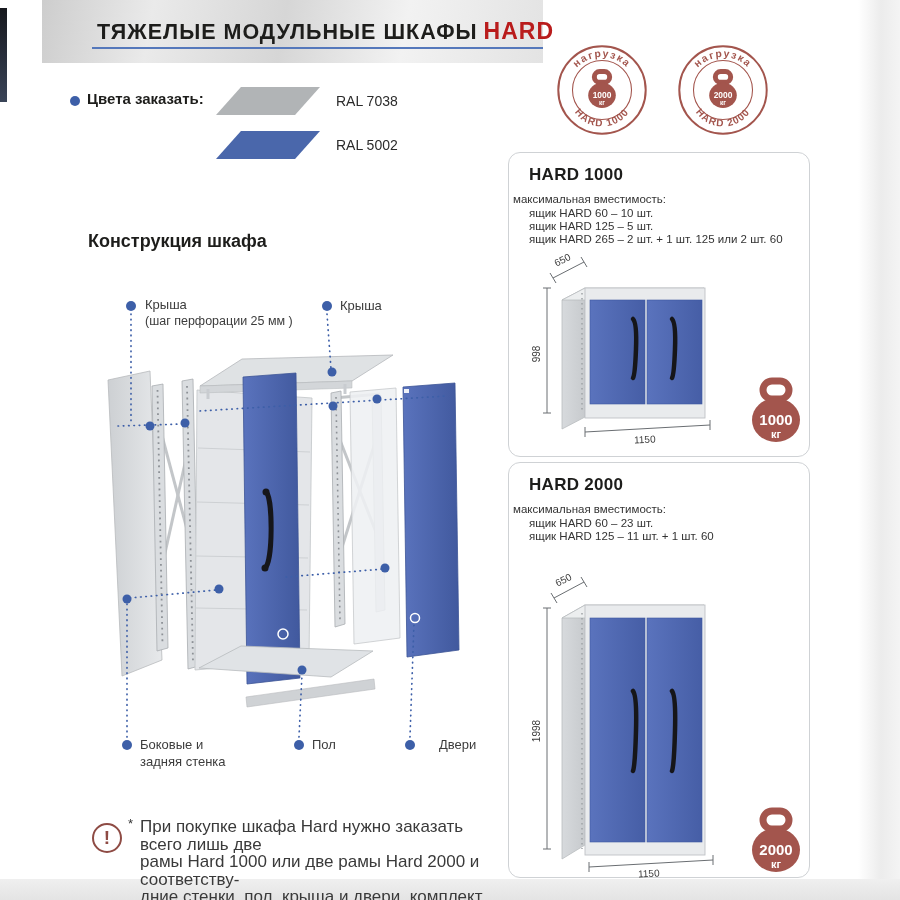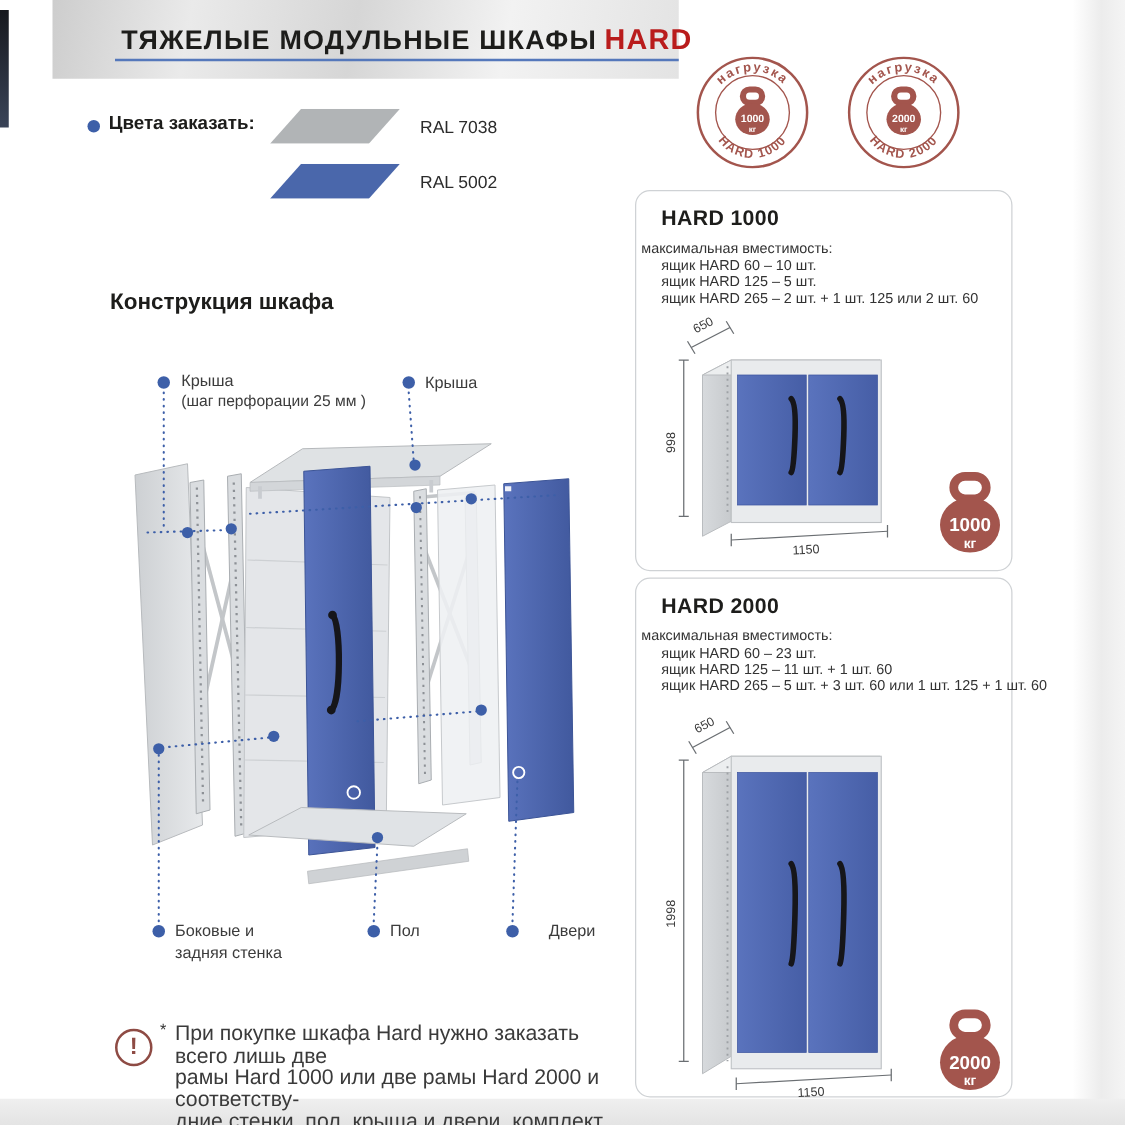--- a/index.html
+++ b/index.html
@@ -282,7 +282,6 @@
   <div class="cap-head" style="top:40px;">максимальная вместимость:</div>
   <div class="cap-line" style="top:54px;">ящик HARD 60 – 23 шт.</div>
   <div class="cap-line" style="top:67px;">ящик HARD 125 – 11 шт. + 1 шт. 60</div>
-  <div class="cap-line" style="top:80px;">ящик HARD 265 – 5 шт. + 3 шт. 60 или 1 шт. 125 + 1 шт. 60</div>
 
   <svg style="position:absolute;left:12px;top:98px;" width="290" height="318" viewBox="520 560 290 318">
     <defs>

